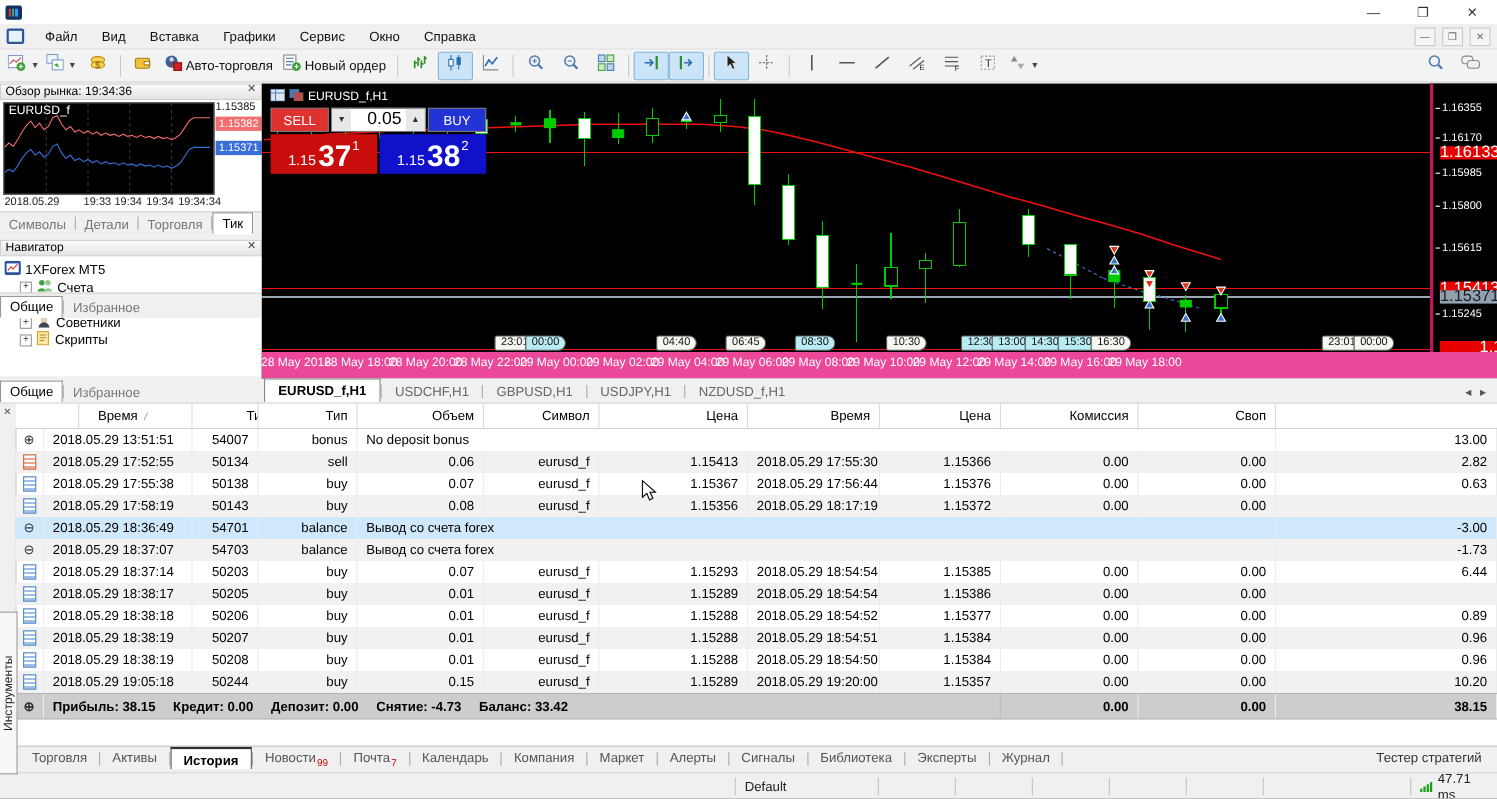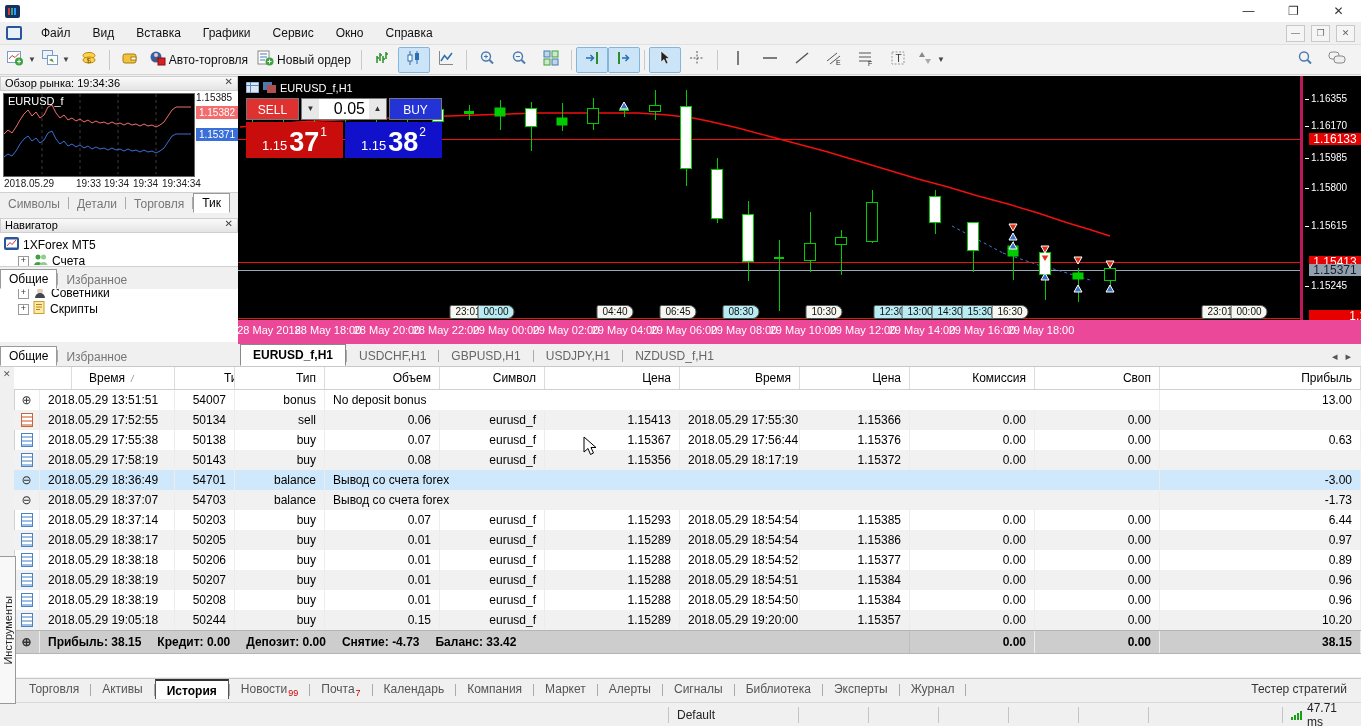--- a/index.html
+++ b/index.html
@@ -54,7 +54,7 @@
   .scale{position:absolute;left:1062px;top:0;width:61px;height:244px;background:#000;border-left:3px solid #be185d;}
   .scale-tick{position:absolute;left:2px;color:#fff;font-size:10px;white-space:nowrap;}
   .scale-tick::before{content:"";display:inline-block;width:4px;height:1px;background:#fff;vertical-align:middle;margin-right:2px;}
-  .scale-badge{position:absolute;left:6px;width:52px;height:12px;font-size:12px;line-height:12px;text-align:center;}
+  .scale-badge{position:absolute;left:6px;width:52px;height:12px;font-size:15px;line-height:12px;text-align:center;}
   .scale-badge.red{background:#e60000;color:#fff;}
   .scale-badge.bid{background:#93a1af;color:#16202c;}
   .time-flag{position:absolute;top:229px;height:12px;padding:0 5px;font-size:10px;line-height:12px;border:1px solid #555;border-radius:2px 7px 7px 2px;transform:translateX(-50%);}

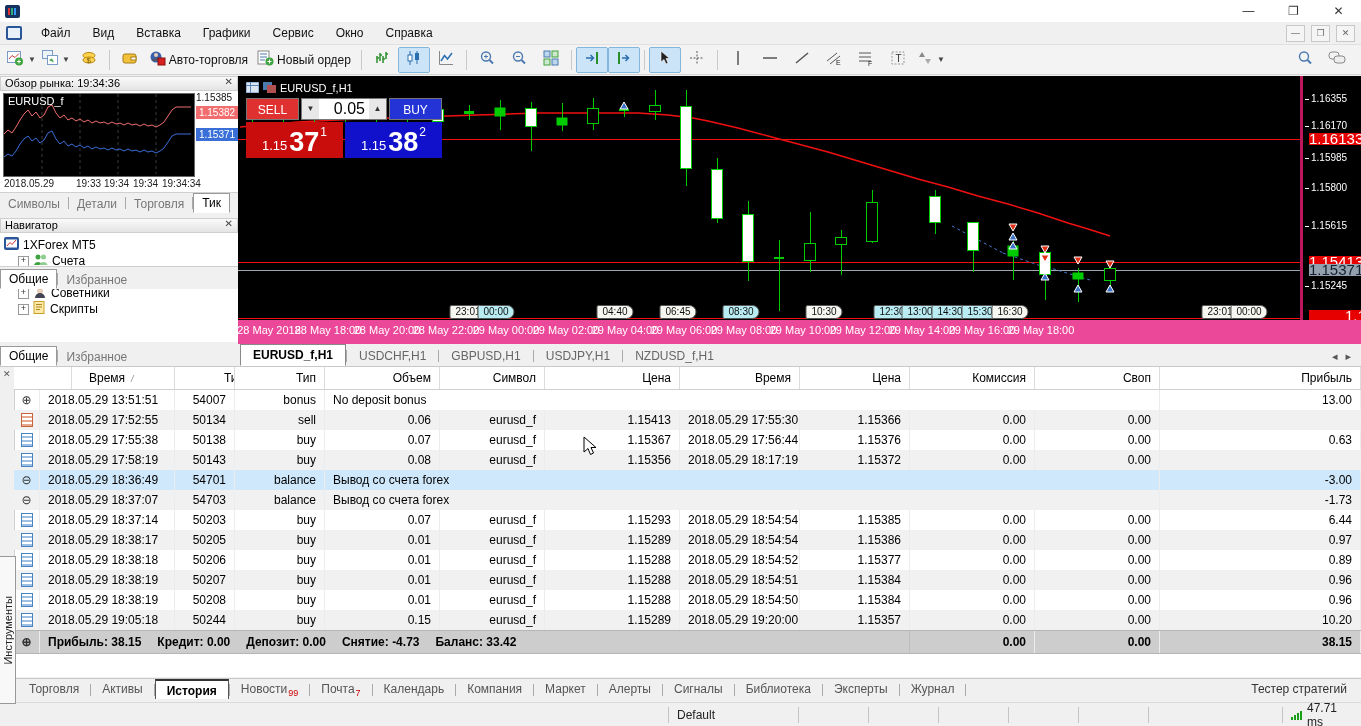--- a/index.html
+++ b/index.html
@@ -618,7 +618,6 @@
           <div class="cell r">Цена</div>
           <div class="cell r">Комиссия</div>
           <div class="cell r">Своп</div>
-          <div class="cell r">Прибыль</div>
         </div>
         <div class="hgrid hrow">
           <div class="icon-cell">

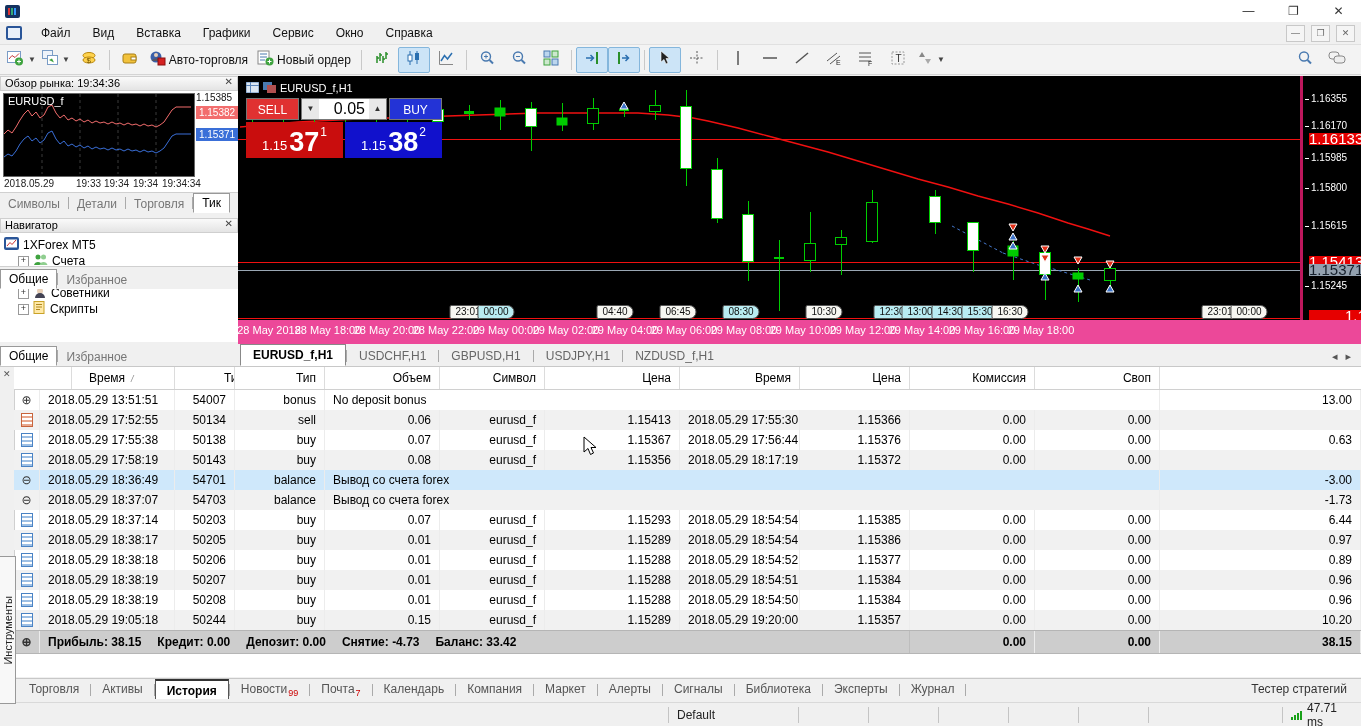--- a/index.html
+++ b/index.html
@@ -643,6 +643,7 @@
           <div class="cell r">1.15366</div>
           <div class="cell r">0.00</div>
           <div class="cell r">0.00</div>
+          <div class="cell r" style="grid-column: 12;">2.82</div>
         </div>
         <div class="hgrid hrow">
           <div class="icon-cell">

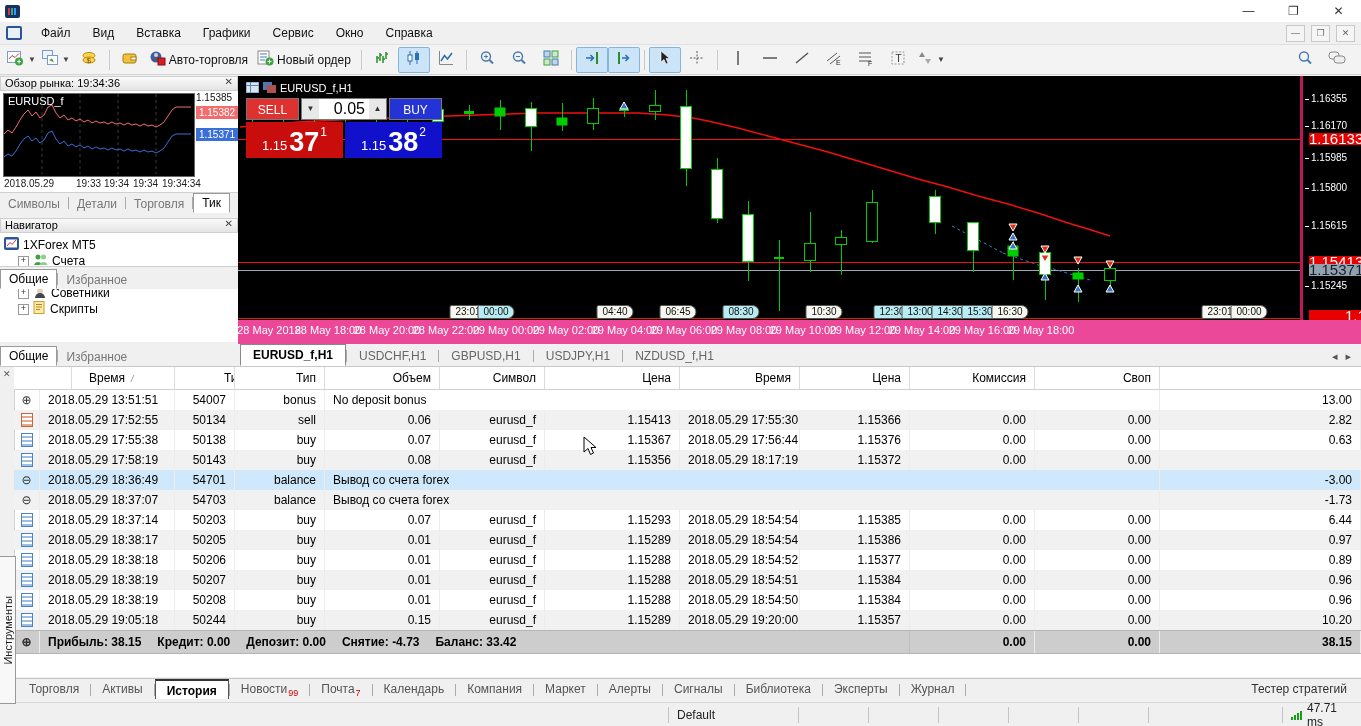--- a/index.html
+++ b/index.html
@@ -726,7 +726,6 @@
           <div class="cell r">1.15386</div>
           <div class="cell r">0.00</div>
           <div class="cell r">0.00</div>
-          <div class="cell r" style="grid-column: 12;">0.97</div>
         </div>
         <div class="hgrid hrow">
           <div class="icon-cell">

